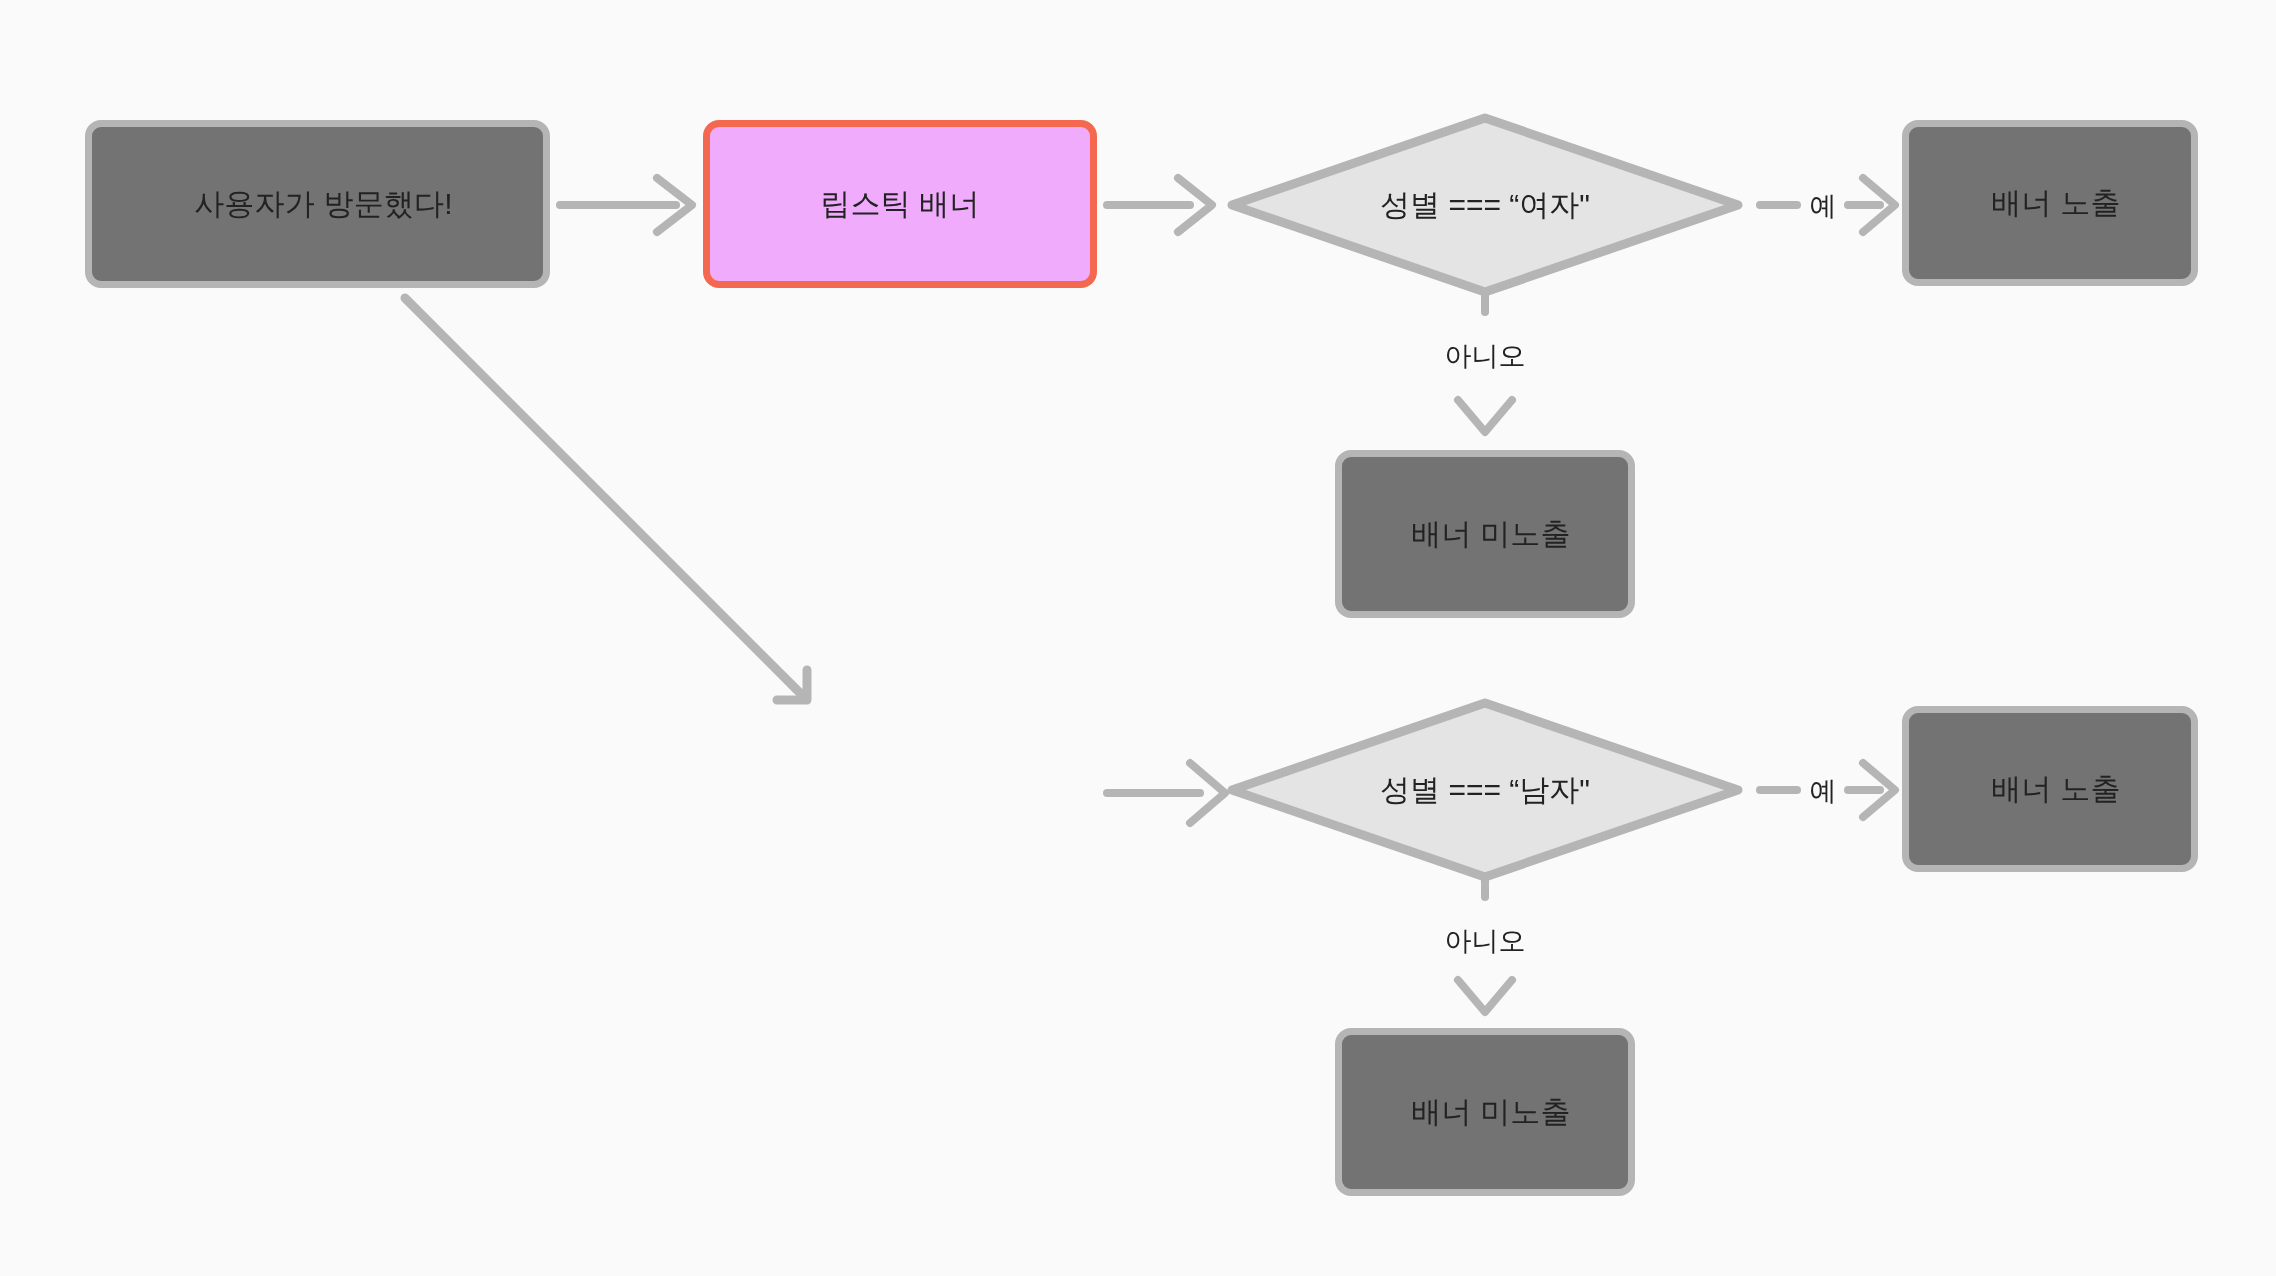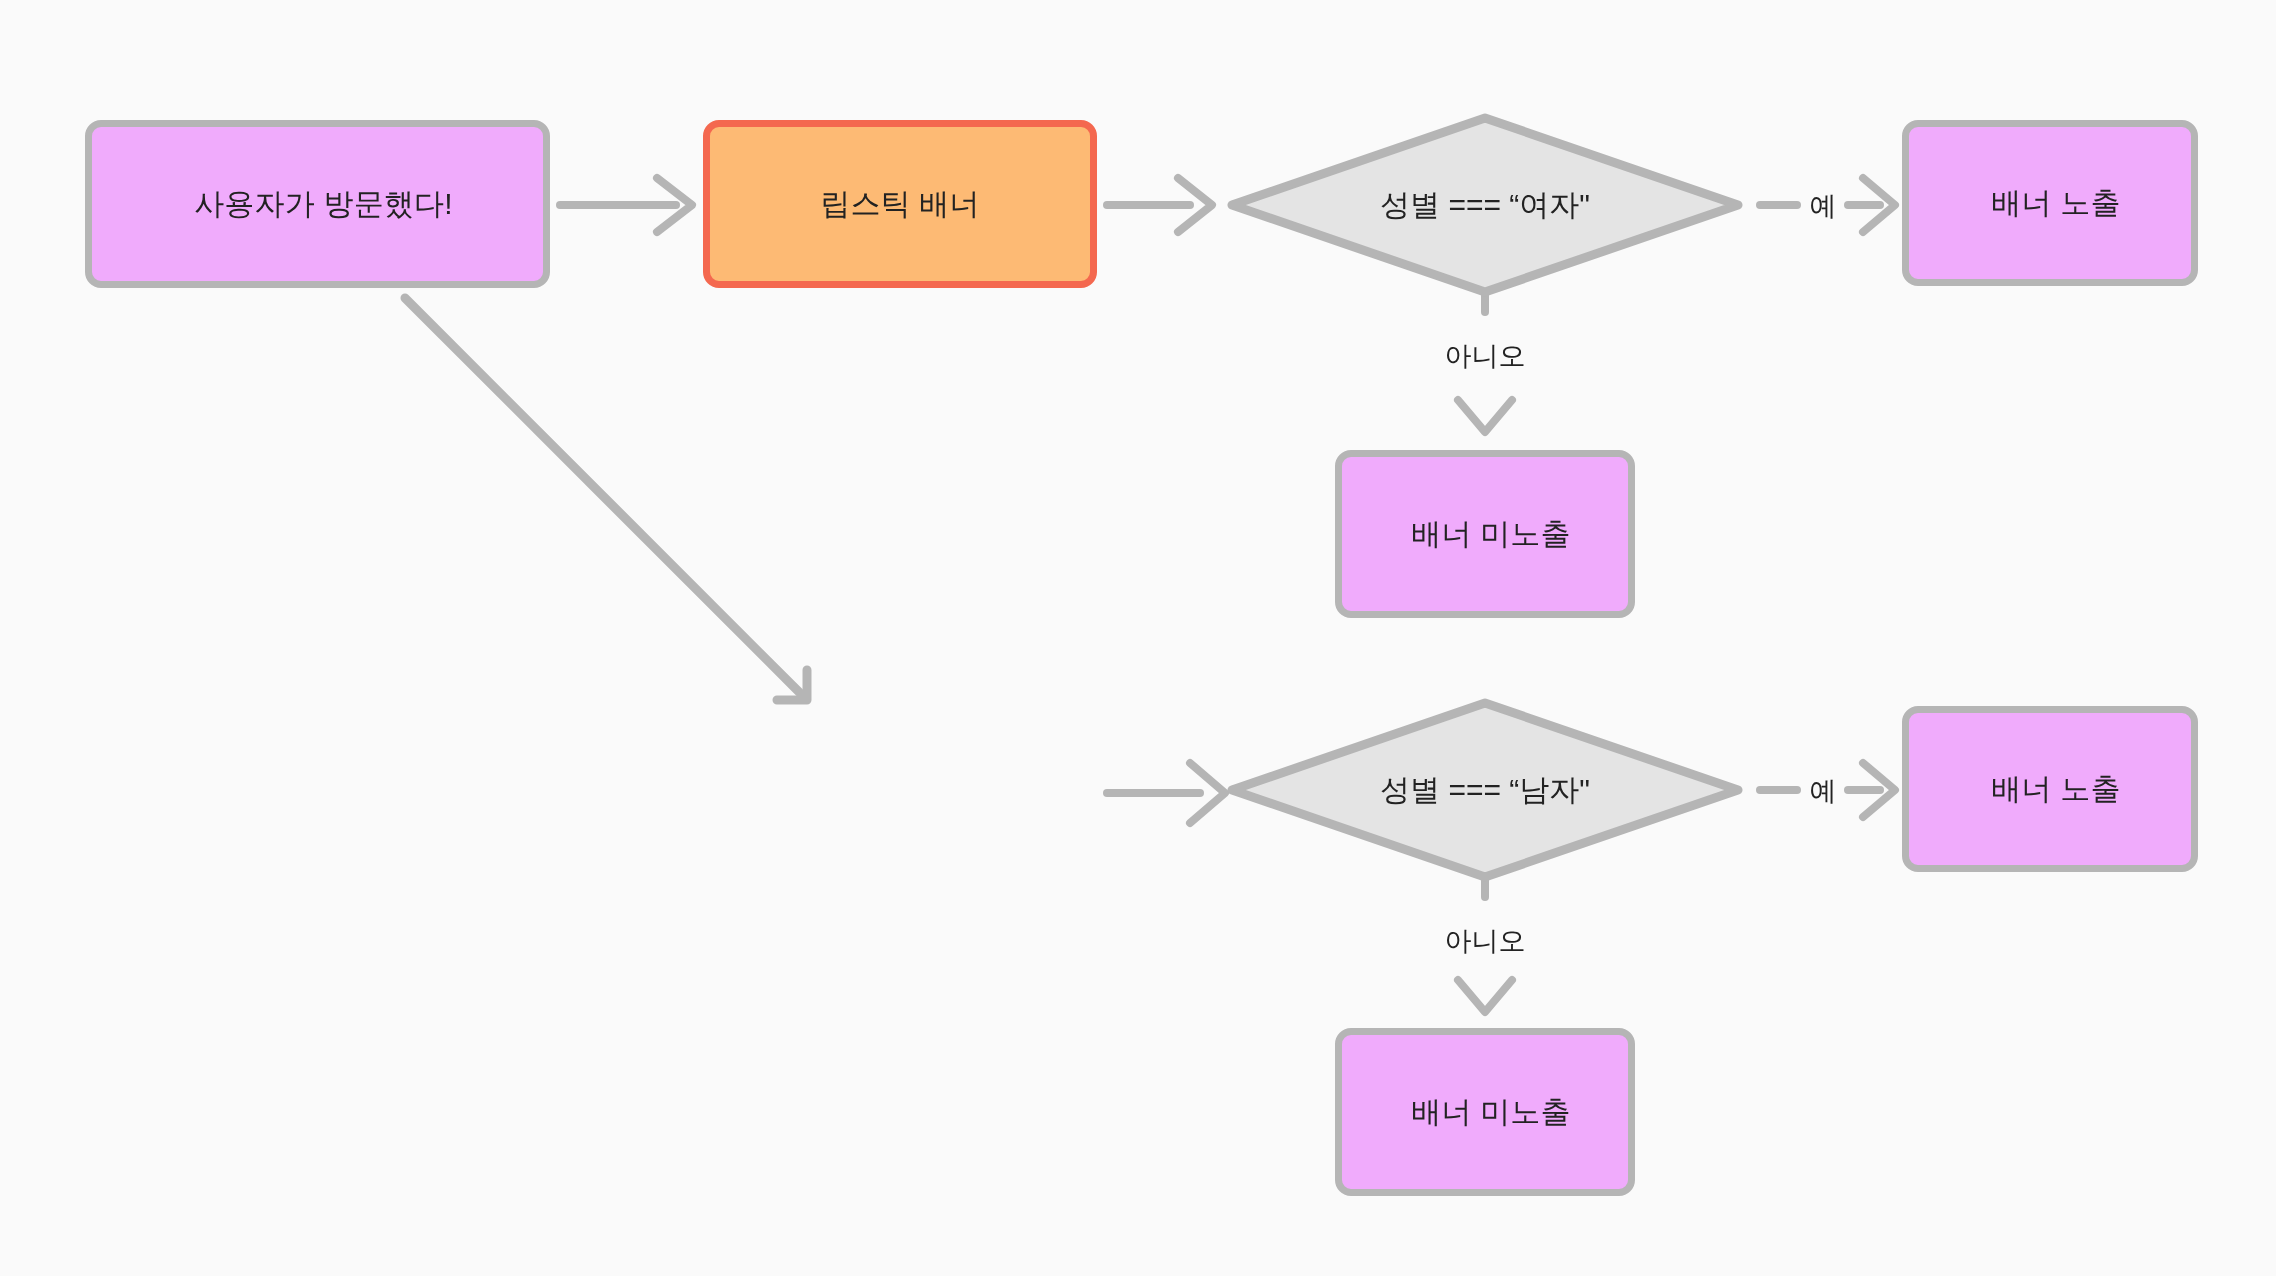--- a/index.html
+++ b/index.html
@@ -36,7 +36,7 @@
     text-align: center;
   }
   .node-gray {
-    background: #f0abfc;
+    background: #737373;
     border: 7px solid #b5b5b5;
     padding-left: 12px;
   }

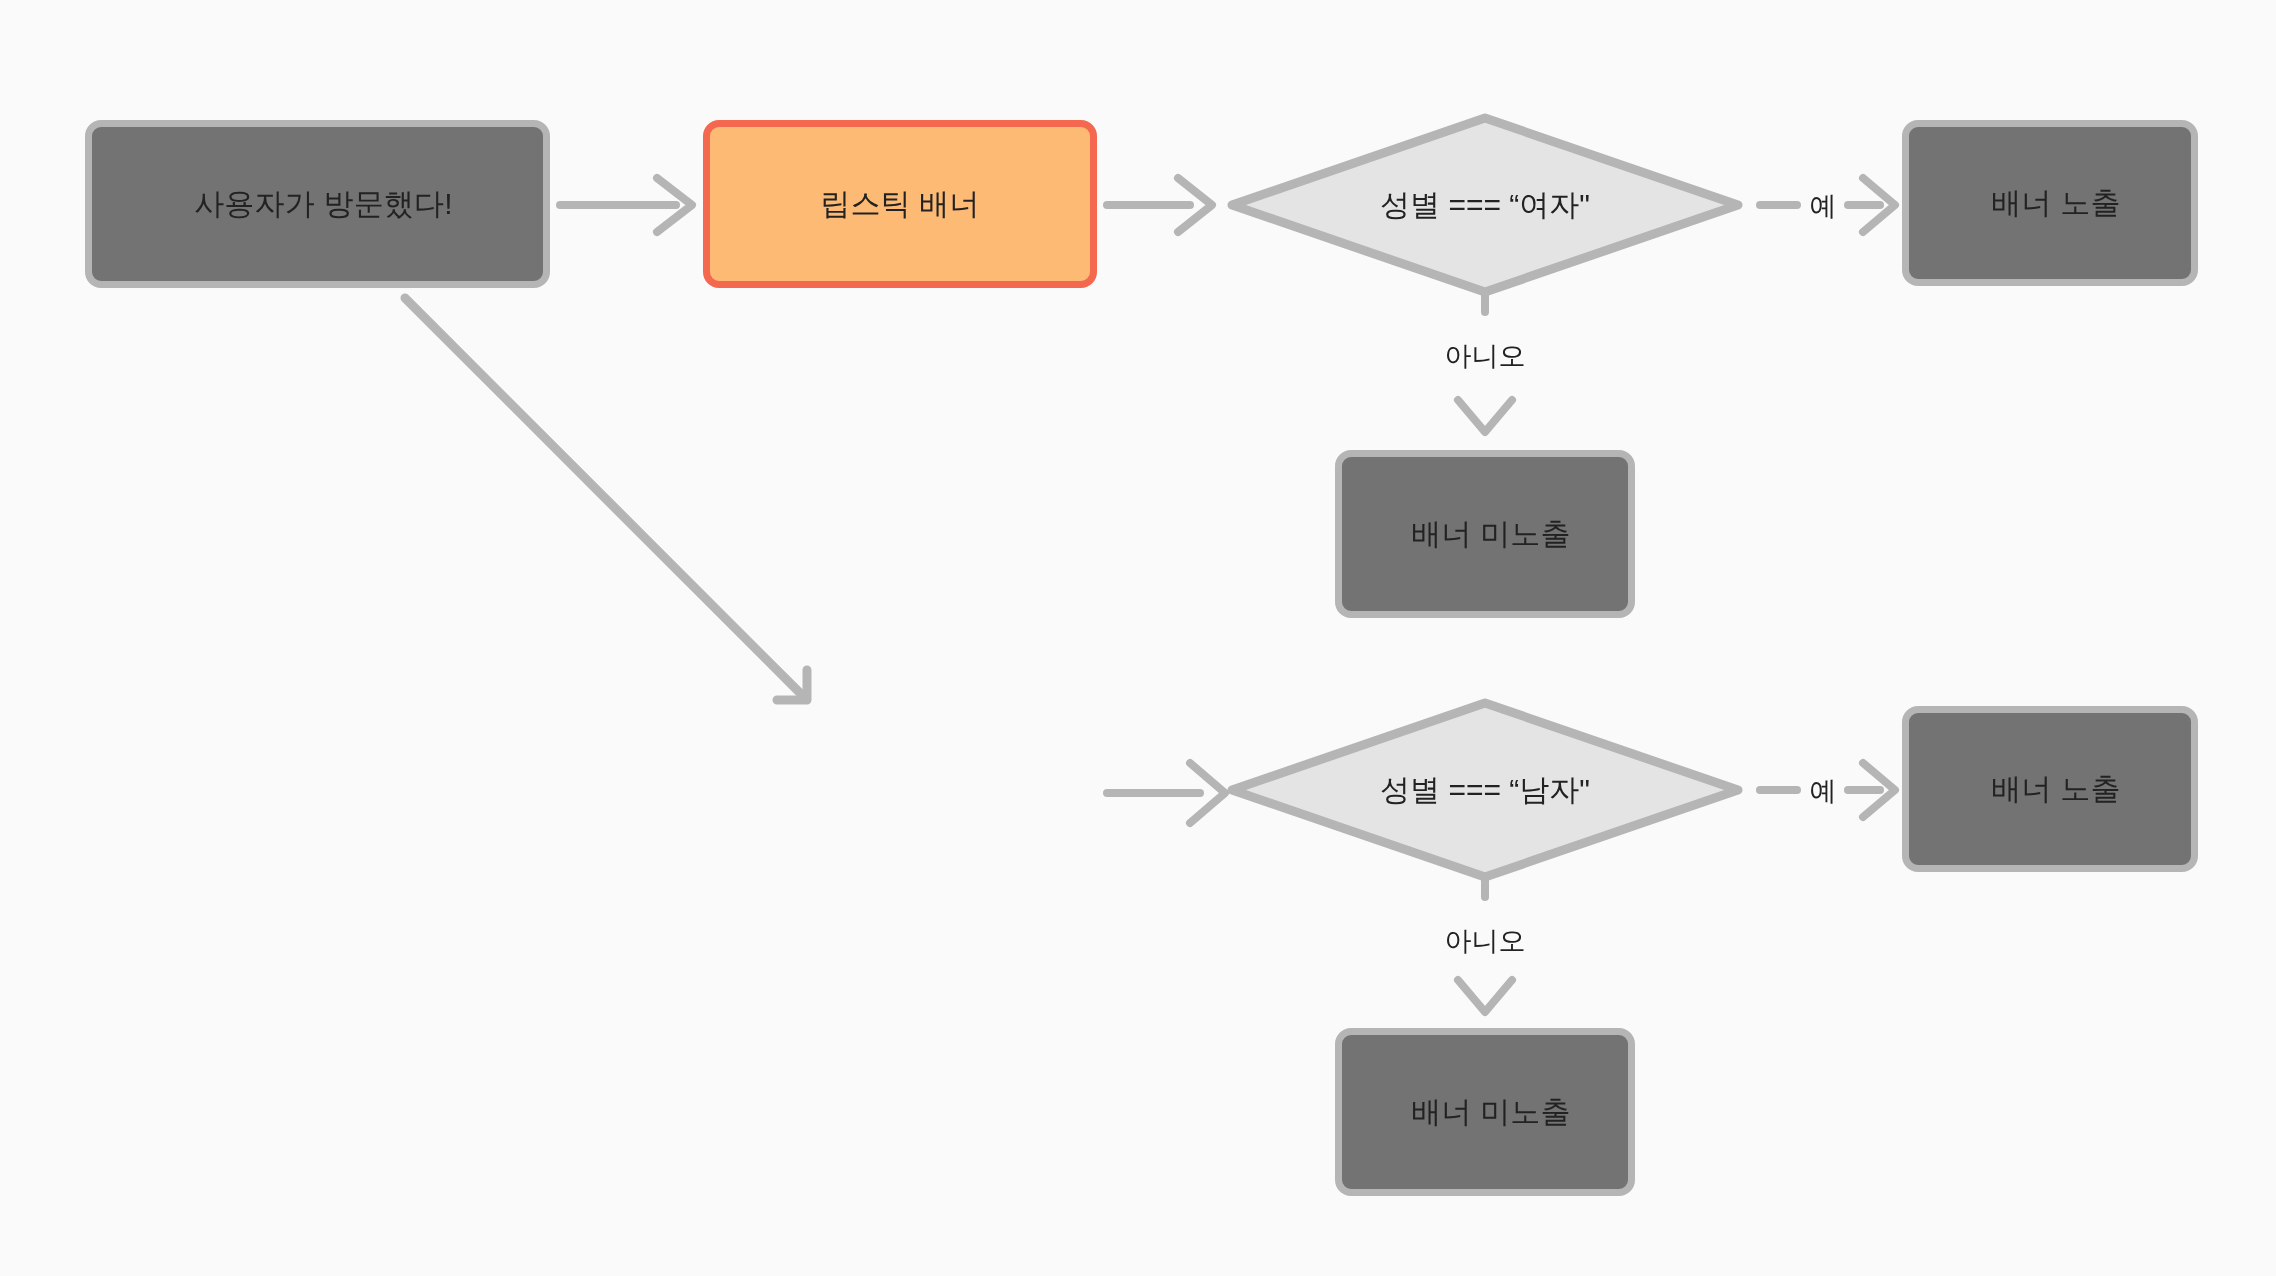--- a/index.html
+++ b/index.html
@@ -41,7 +41,7 @@
     padding-left: 12px;
   }
   .node-red {
-    background: #fdba74;
+    background: #f0abfc;
     border: 7px solid #f4684f;
   }
   .node-blue {

